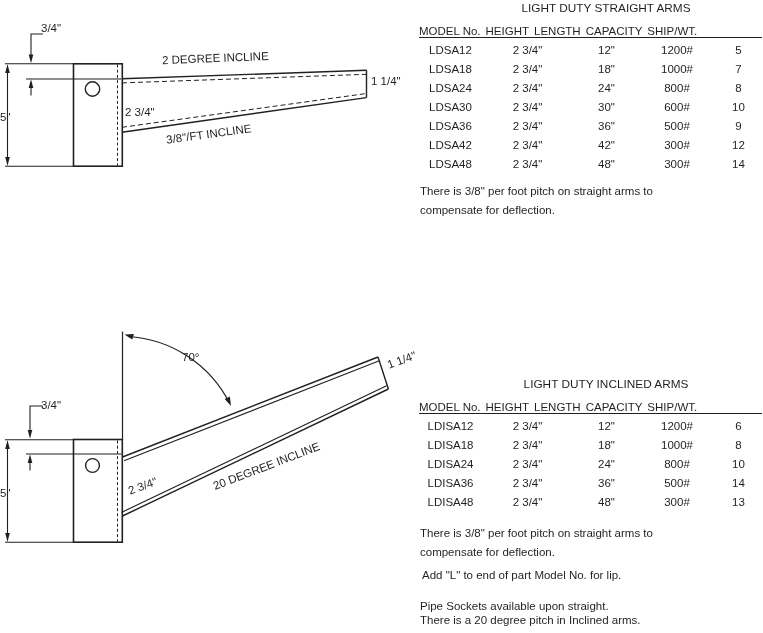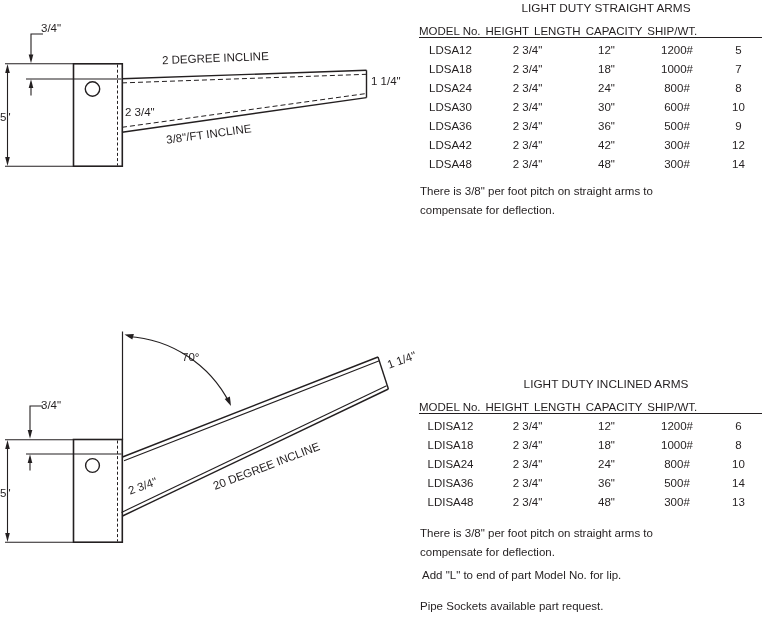--- a/index.html
+++ b/index.html
@@ -258,7 +258,7 @@
 
   <div class="note" style="left:420px;top:524px;width:285px">There is 3/8" per foot pitch on straight arms to compensate for deflection.</div>
   <div class="note" style="left:422px;top:566px;width:320px">Add "L" to end of part Model No. for lip.</div>
-  <div class="note tight" style="left:420px;top:600px;width:320px">Pipe Sockets available part request.</div>
+  <div class="note tight" style="left:420px;top:600px;width:320px">Pipe Sockets available upon straight.</div>
 
 </div>
 

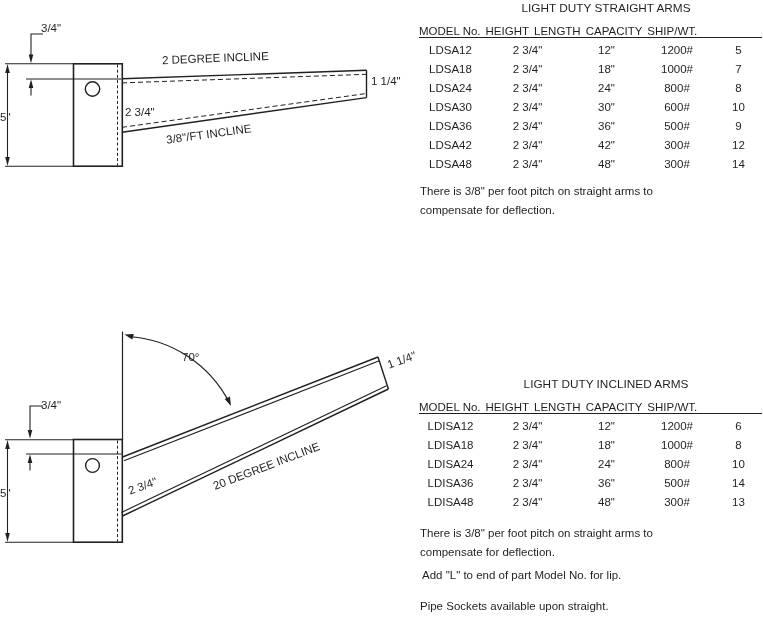--- a/index.html
+++ b/index.html
@@ -259,6 +259,7 @@
   <div class="note" style="left:420px;top:524px;width:285px">There is 3/8" per foot pitch on straight arms to compensate for deflection.</div>
   <div class="note" style="left:422px;top:566px;width:320px">Add "L" to end of part Model No. for lip.</div>
   <div class="note tight" style="left:420px;top:600px;width:320px">Pipe Sockets available upon straight.</div>
+  <div class="note tight" style="left:420px;top:613.5px;width:320px">There is a 20 degree pitch in Inclined arms.</div>
 
 </div>
 

